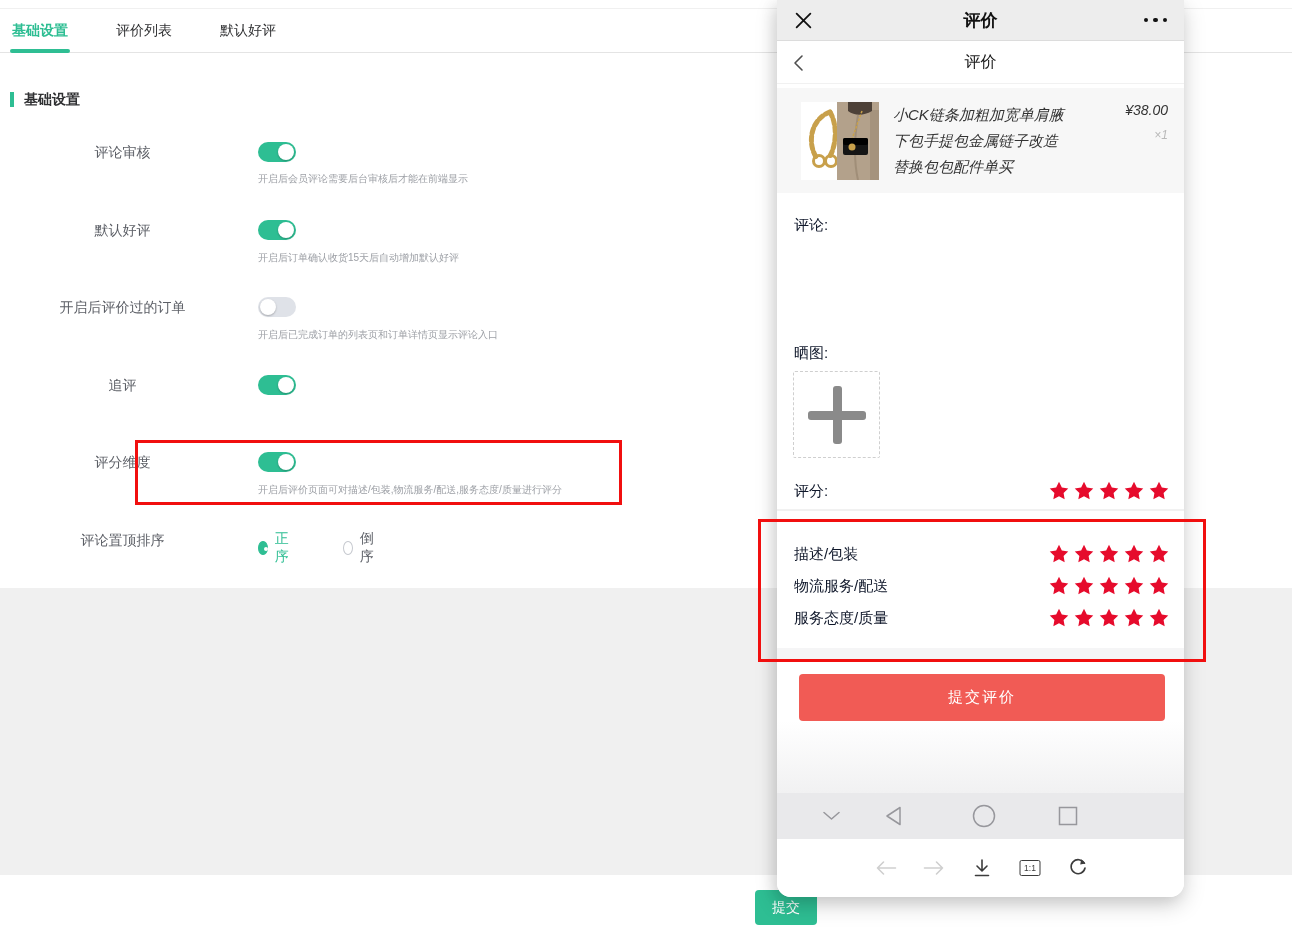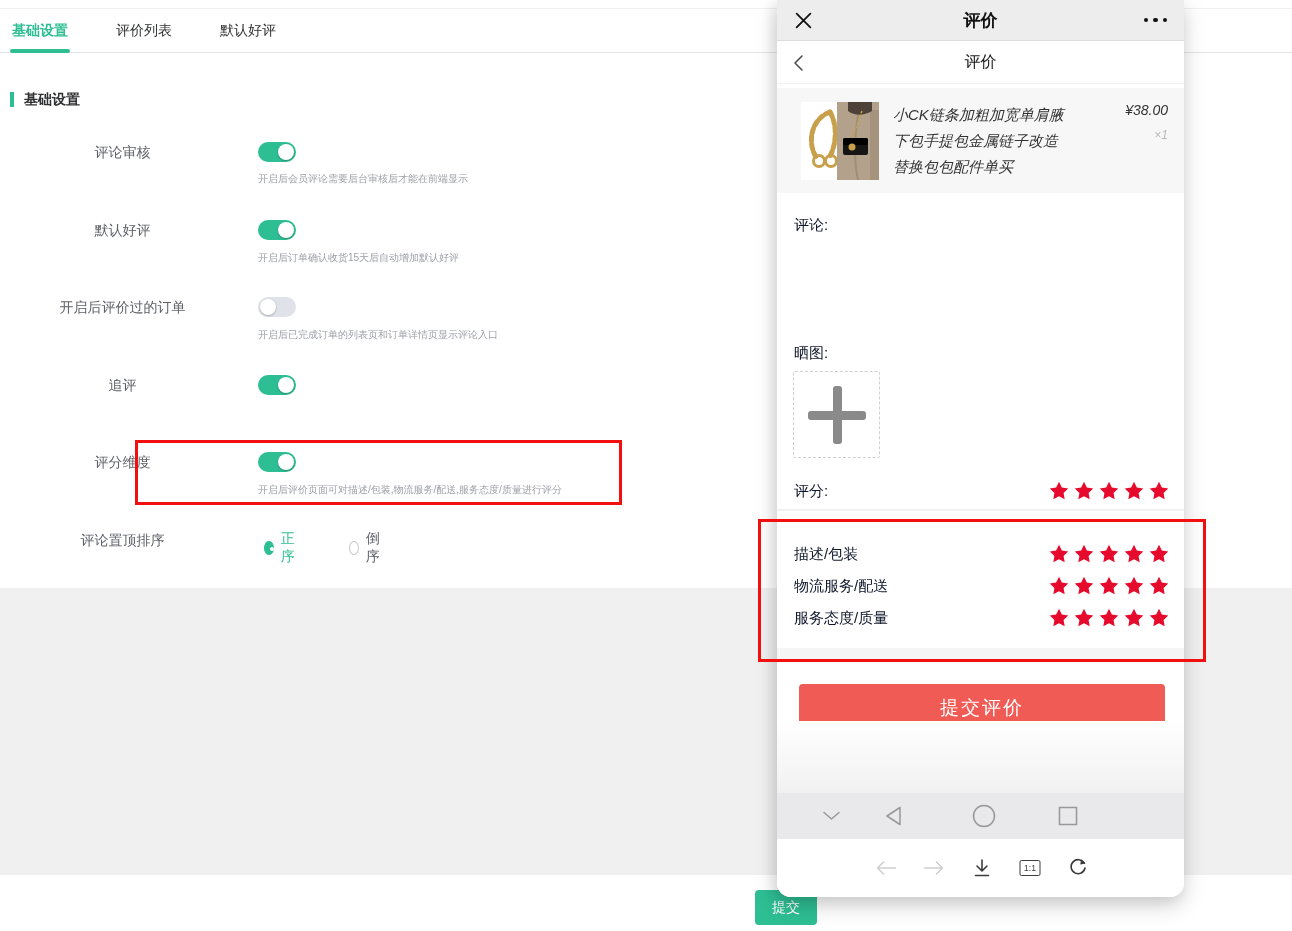--- a/index.html
+++ b/index.html
@@ -32,7 +32,7 @@
   .toggle.on { background:#2ebe93; }
   .toggle.on .knob { left:auto; right:2px; }
 
-  .radio-group { position:absolute; left:264px; top:0; display:flex; align-items:flex-end; }
+  .radio-group { position:absolute; left:258px; top:0; display:flex; align-items:flex-end; }
   .radio { display:flex; align-items:center; cursor:pointer; }
   .radio .dot { width:14px; height:14px; border-radius:50%; border:1px solid #c6c9cf; background:#fff; }
   .radio .rlabel { font-size:14px; color:#5c5f66; margin-left:7px; }

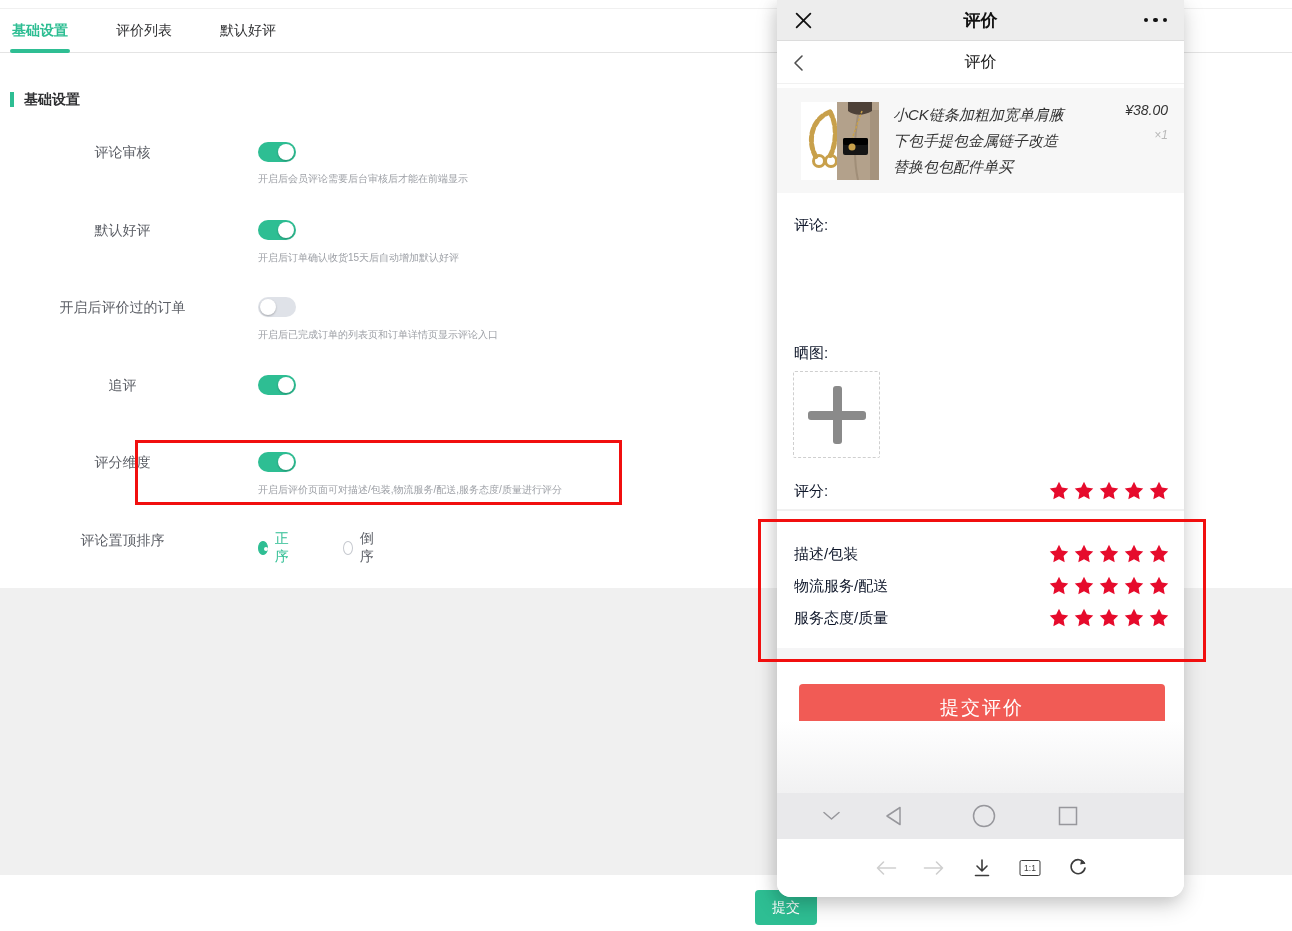--- a/index.html
+++ b/index.html
@@ -98,8 +98,8 @@
   .gray-band { position:absolute; left:0; right:0; top:648px; height:14px; background:#f5f5f6; }
 
   .submit-review { position:absolute; left:22px; top:674px; width:366px; height:47px; border:none;
-    background:#f15b55; color:#fff; font-size:19px; border-radius:4px; cursor:pointer;
-    font-family:inherit; letter-spacing:2px;margin-top:10px; }
+    background:#f15b55; color:#fff; font-size:15px; border-radius:4px; cursor:pointer;
+    font-family:inherit; letter-spacing:2px; }
 
   .below-zone { position:absolute; left:0; right:0; top:721px; height:72px;
     background:linear-gradient(#ffffff,#f1f1f2); }

